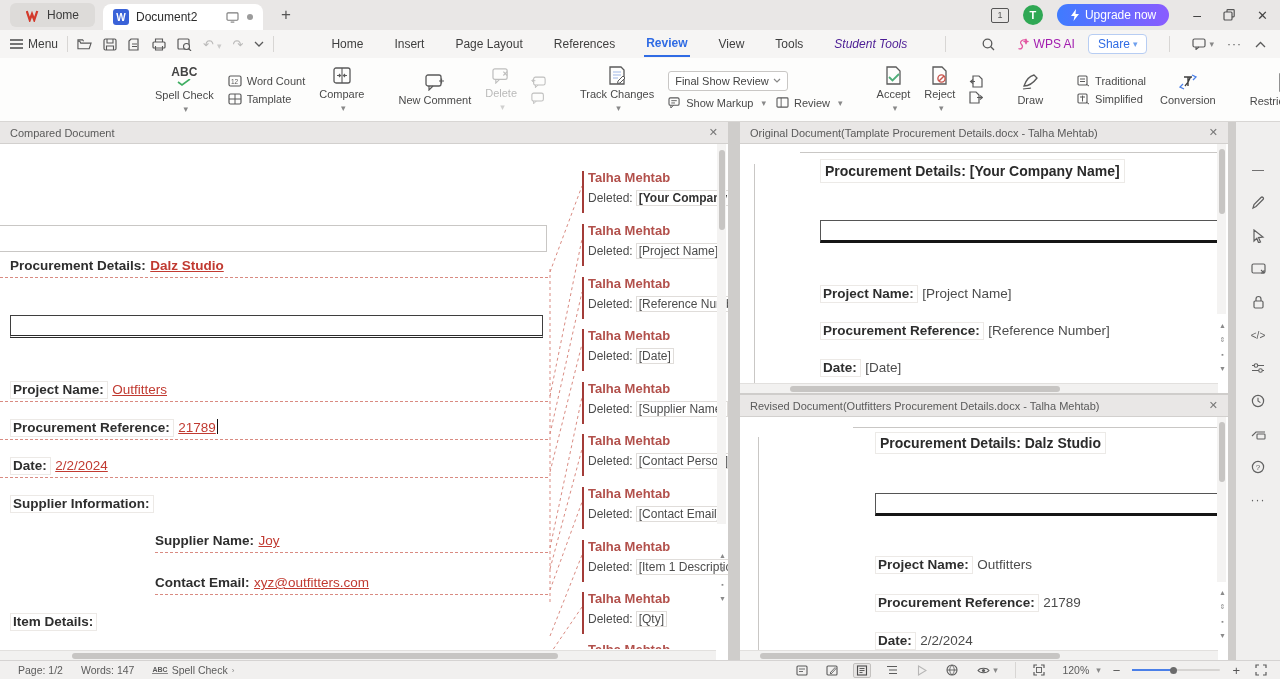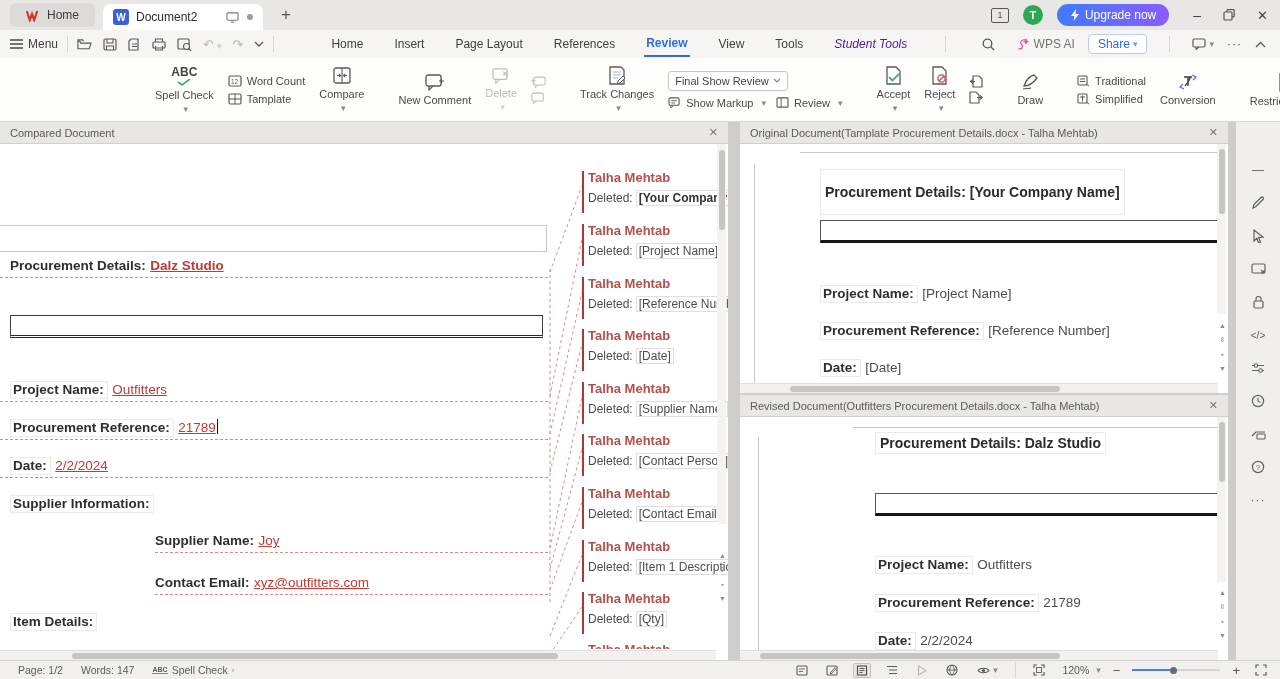--- a/index.html
+++ b/index.html
@@ -32,7 +32,7 @@
   .mtab.active{color:#2f6be4;font-weight:bold;border-bottom:2px solid #2f6be4;}
   .mtab.student{color:#4c1d95;font-style:italic;}
   .mb-right{margin-left:auto;display:flex;align-items:center;gap:13px;margin-right:14px;}
-  .wpsai{color:#737373;display:flex;align-items:center;gap:4px;}
+  .wpsai{color:#a21caf;display:flex;align-items:center;gap:4px;}
   .share-btn{border:1px solid #b7cdf3;border-radius:4px;color:#2f6be4;padding:2px 9px;background:#fff;display:flex;align-items:center;}
   .dd::after{content:"▾";font-size:9px;margin-left:3px;color:#888;}
   .dd-b::after{content:"▾";font-size:9px;margin-left:3px;color:#6fa0ee;}

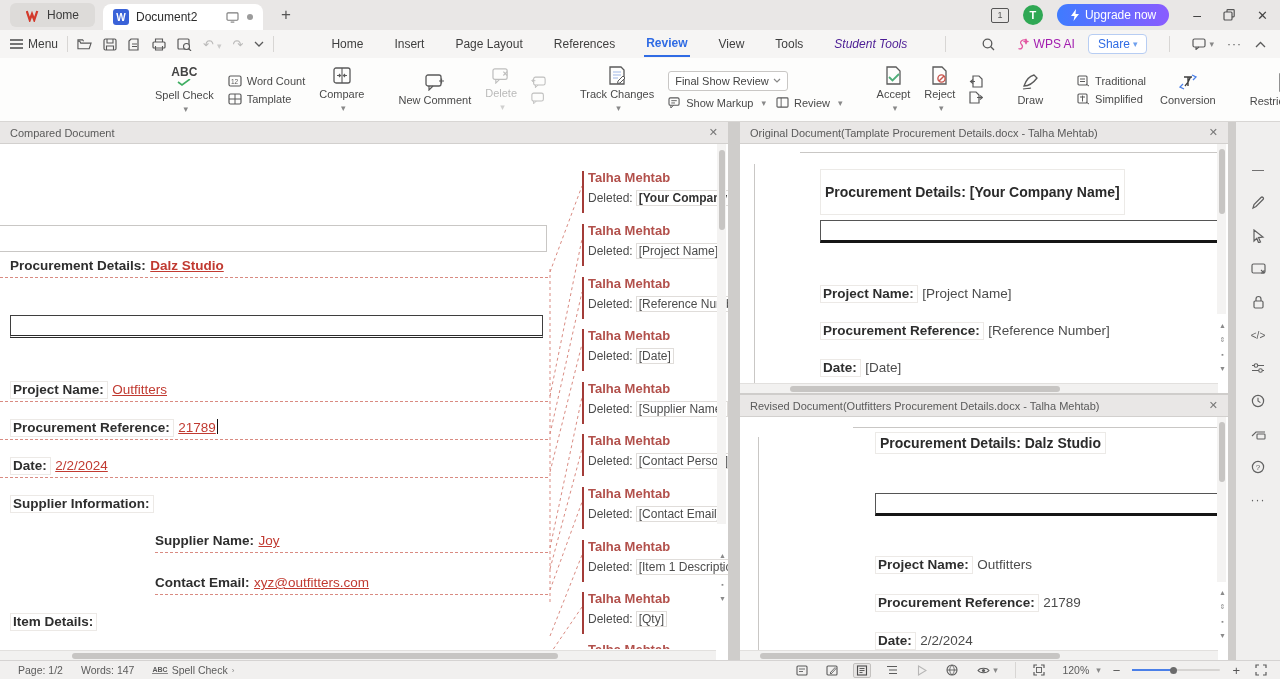--- a/index.html
+++ b/index.html
@@ -491,7 +491,7 @@
       <div class="pane-body" style="height:249px;">
         <div class="faintline" style="left:60px;top:8px;width:422px;height:1px;"></div>
         <div class="faintline" style="left:14px;top:20px;width:1px;height:229px;"></div>
-        <div class="abs" style="left:80px;top:25px;white-space:nowrap;border:1px solid #eceae7;padding:13px 4px;">
+        <div class="abs" style="left:80px;top:15px;white-space:nowrap;border:1px solid #eceae7;padding:2px 4px;">
           <span style="font-weight:bold;font-size:14px;color:#2b2b2b;"><span>Procurement Details:</span> <span>[Your Company Name]</span></span>
         </div>
         <div class="emptybox2" style="left:80px;top:76px;width:402px;height:23px;"></div>

